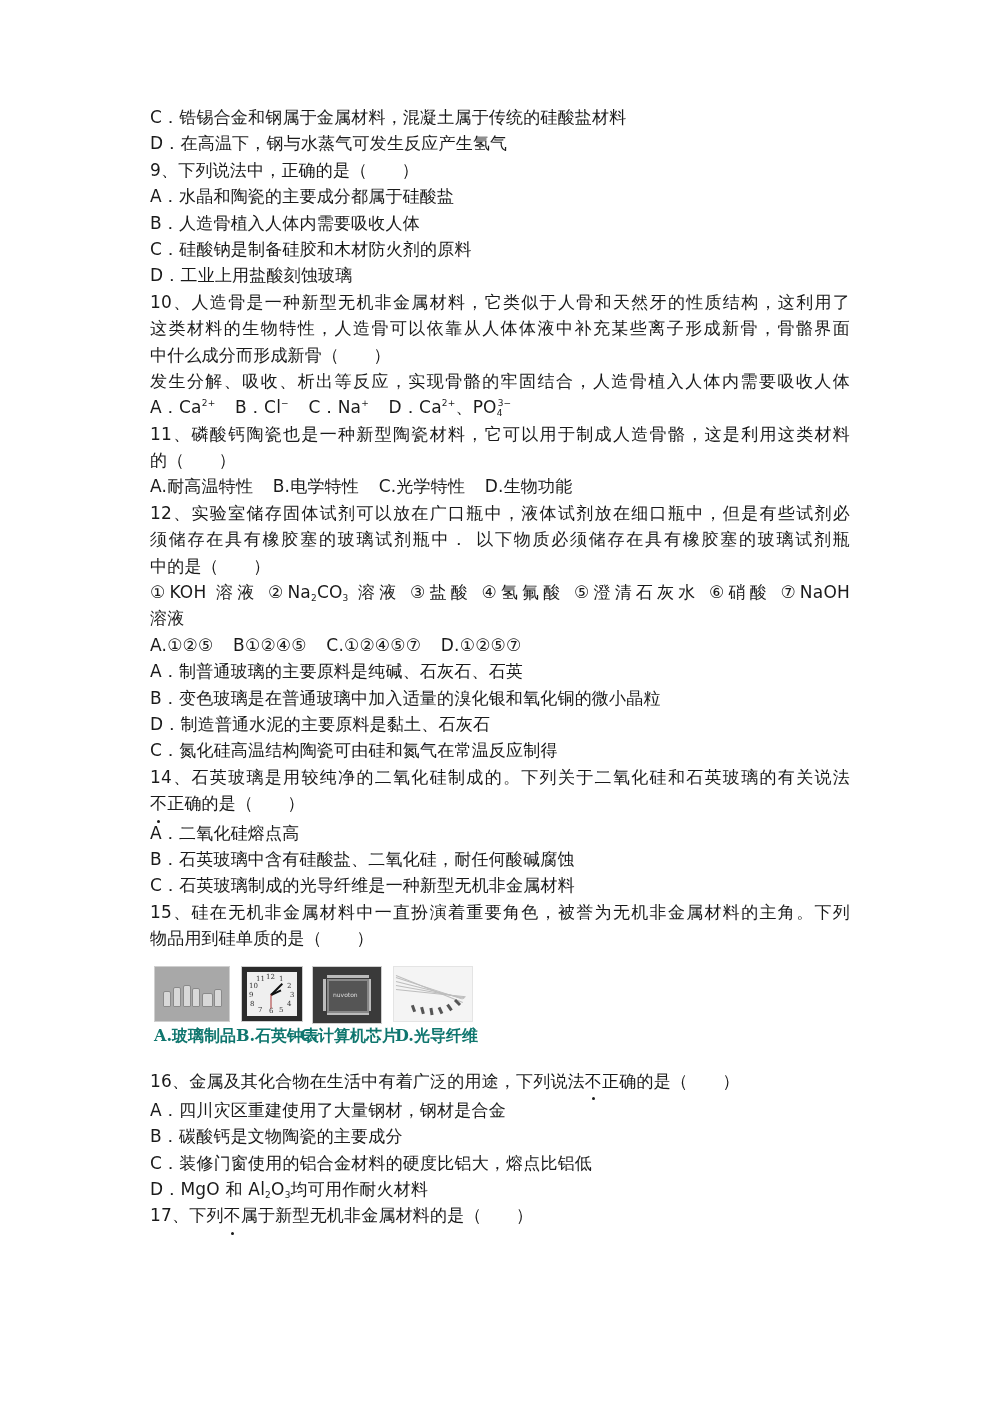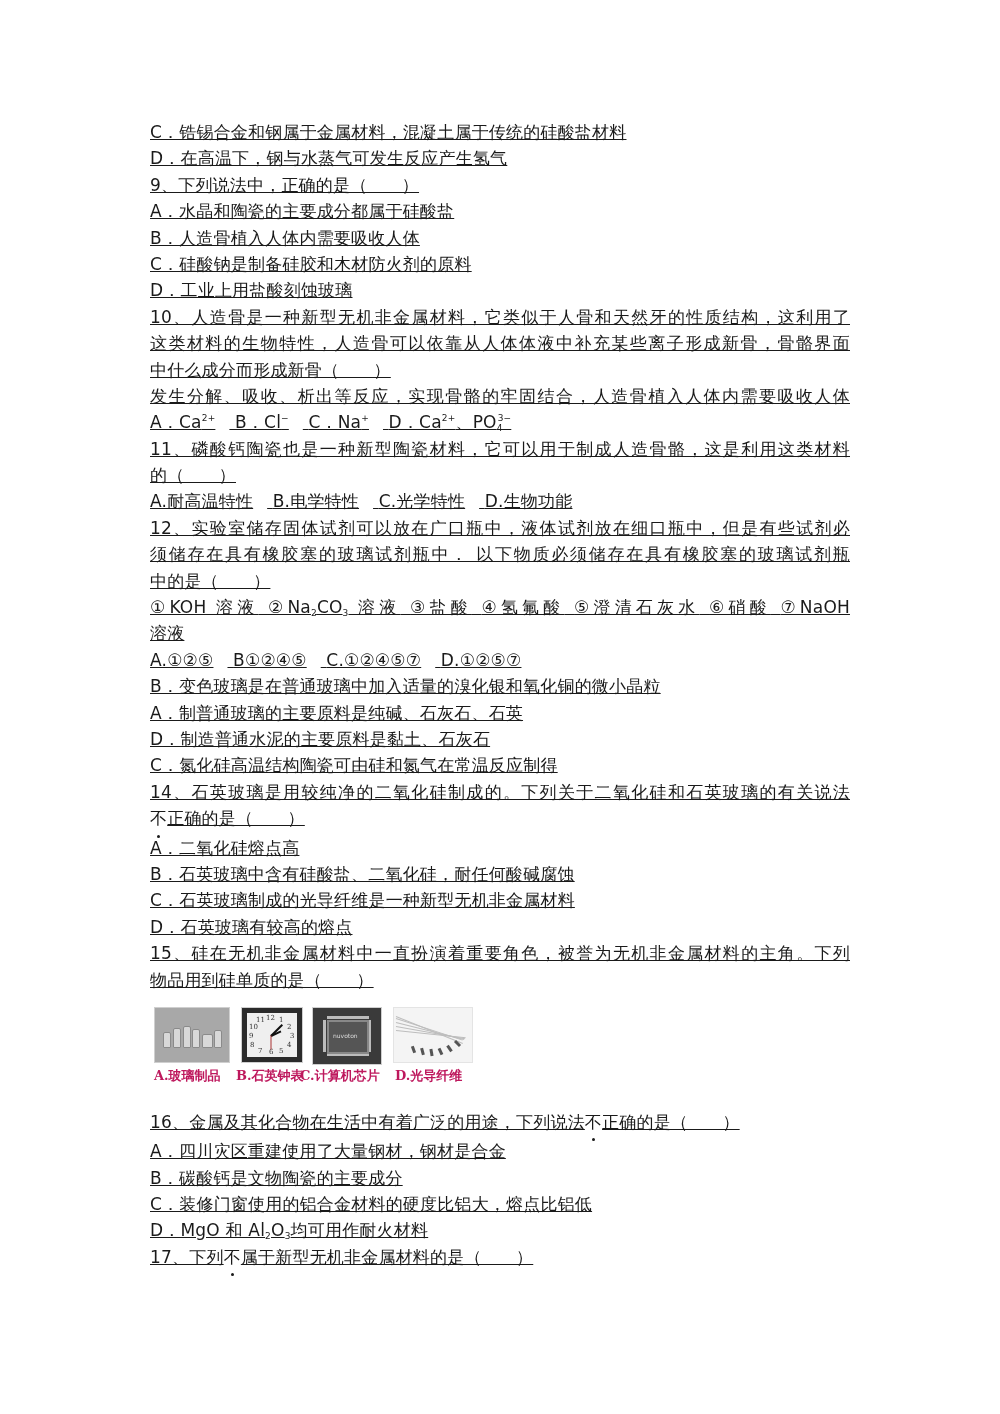--- a/index.html
+++ b/index.html
@@ -5,7 +5,7 @@
     html, body { margin: 0; padding: 0; background: #ffffff; }
     body { width: 1000px; height: 1414px; position: relative; overflow: hidden;
       font-family: "DejaVu Sans", "Liberation Sans", sans-serif; color: #1a1a1a; }
-    .page { position: absolute; left: 150px; top: 119px; width: 700px; text-decoration: underline; }
+    .page { position: absolute; left: 150px; top: 104px; width: 700px; }
     .line { font-size: 17px; line-height: 26.4px; height: 26.4px; white-space: nowrap; letter-spacing: 0.2px; }
     .line.justify { text-align: justify; text-align-last: justify; white-space: normal; overflow: hidden; }
     .gap-after { margin-bottom: 3px; }

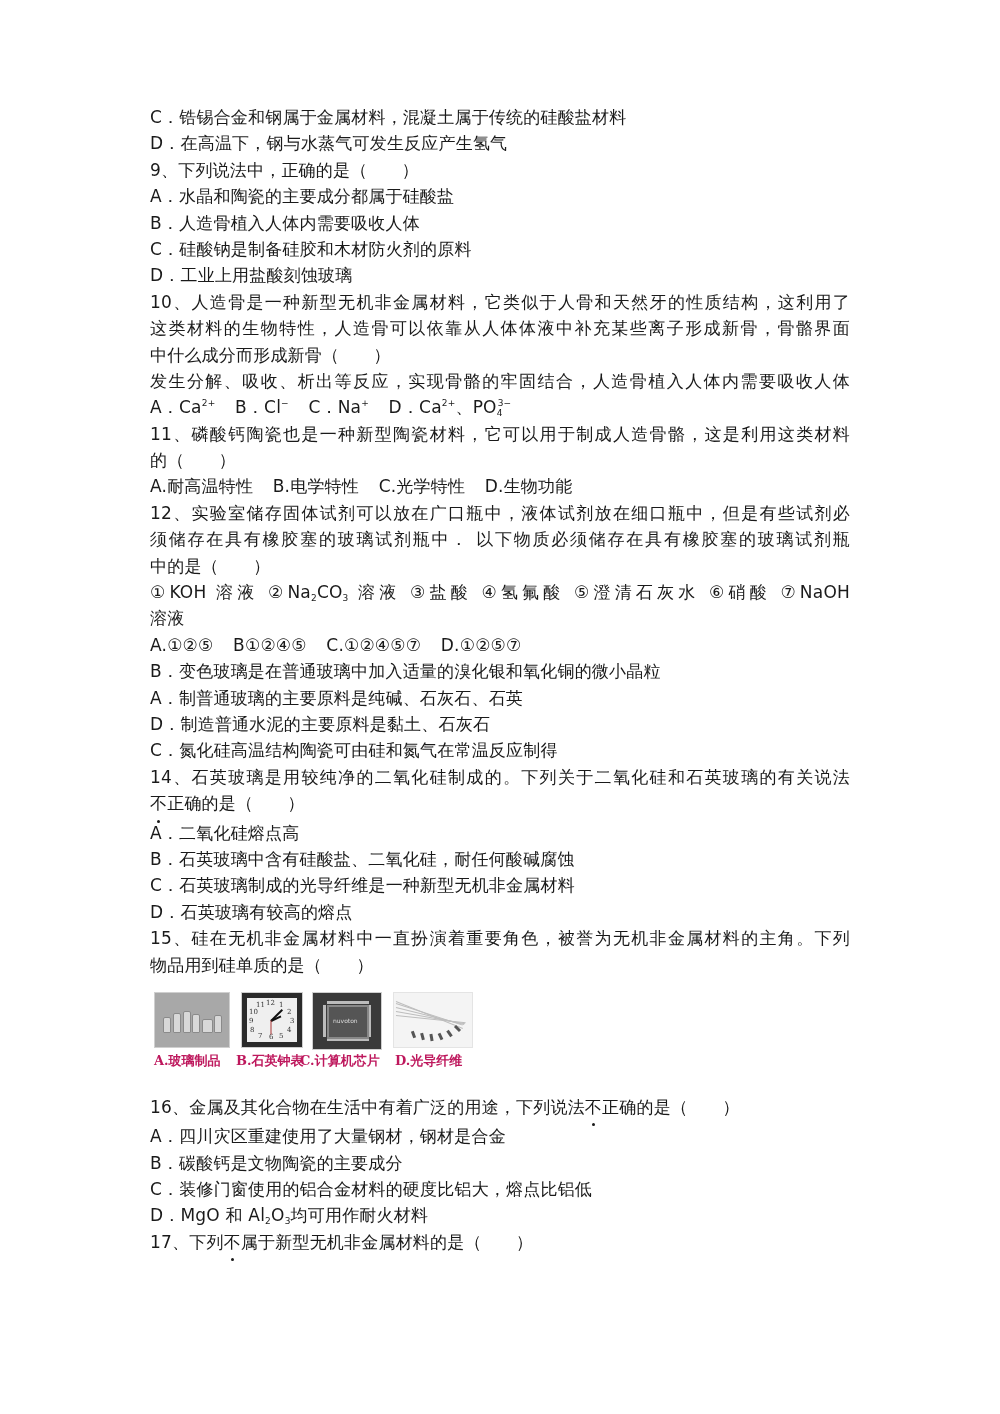--- a/index.html
+++ b/index.html
@@ -90,8 +90,8 @@
     <span>D.①②⑤⑦</span>
   </div>
 
+  <div class="line">A．制普通玻璃的主要原料是纯碱、石灰石、石英</div>
   <div class="line">B．变色玻璃是在普通玻璃中加入适量的溴化银和氧化铜的微小晶粒</div>
-  <div class="line">A．制普通玻璃的主要原料是纯碱、石灰石、石英</div>
   <div class="line">D．制造普通水泥的主要原料是黏土、石灰石</div>
   <div class="line">C．氮化硅高温结构陶瓷可由硅和氮气在常温反应制得</div>
 

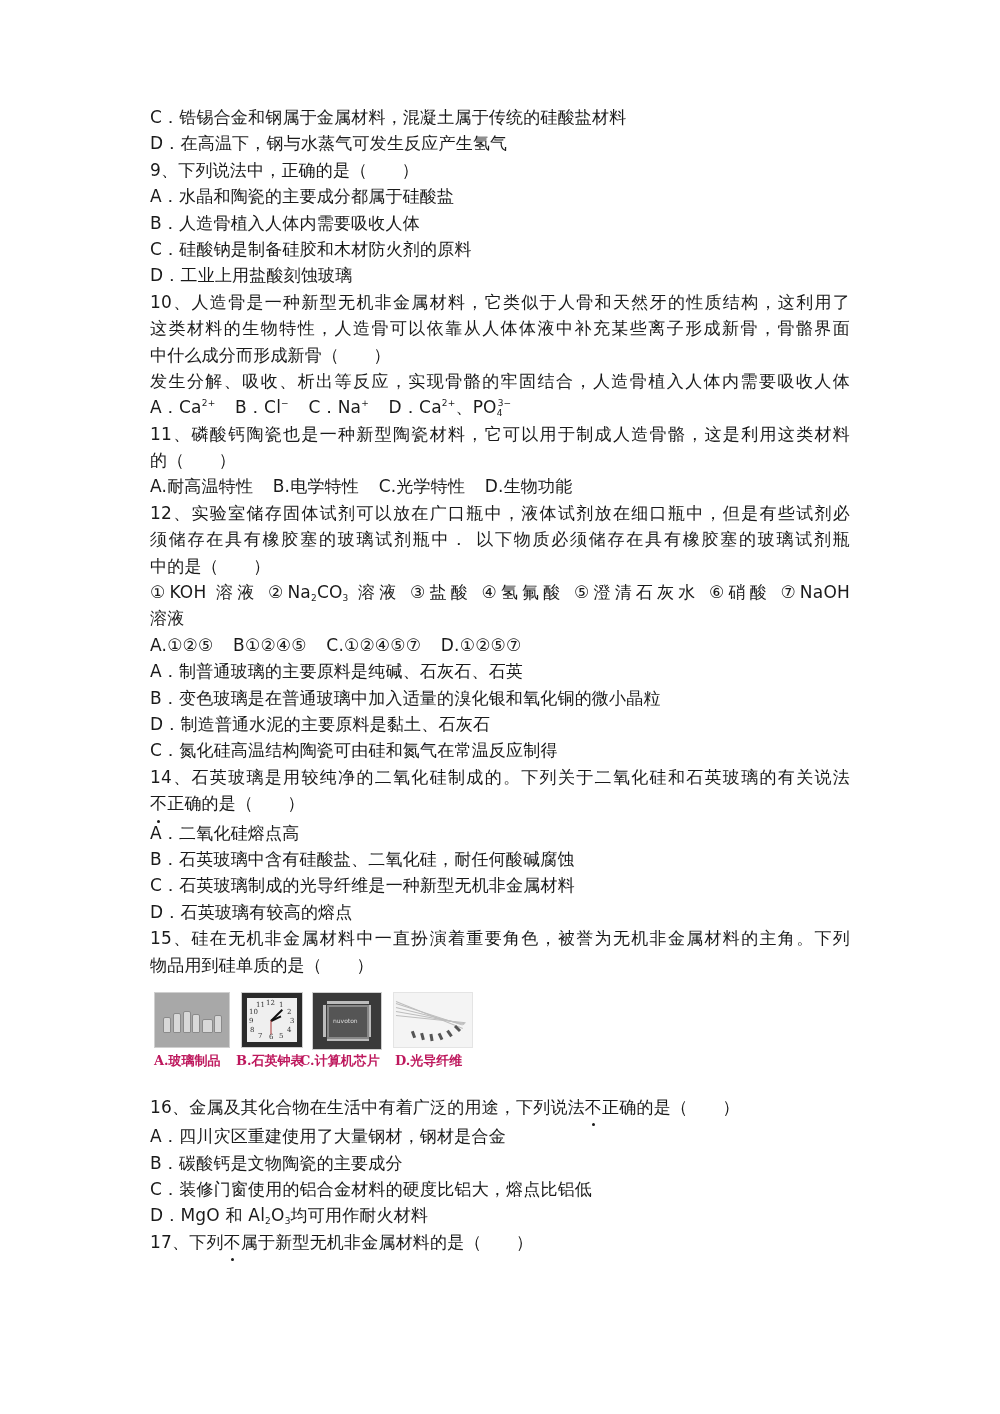--- a/index.html
+++ b/index.html
@@ -100,7 +100,6 @@
   <div class="line">A．二氧化硅熔点高</div>
   <div class="line">B．石英玻璃中含有硅酸盐、二氧化硅，耐任何酸碱腐蚀</div>
   <div class="line">C．石英玻璃制成的光导纤维是一种新型无机非金属材料</div>
-  <div class="line">D．石英玻璃有较高的熔点</div>
 
   <div class="line justify">15、硅在无机非金属材料中一直扮演着重要角色，被誉为无机非金属材料的主角。下列</div>
   <div class="line">物品用到硅单质的是（　　）</div>

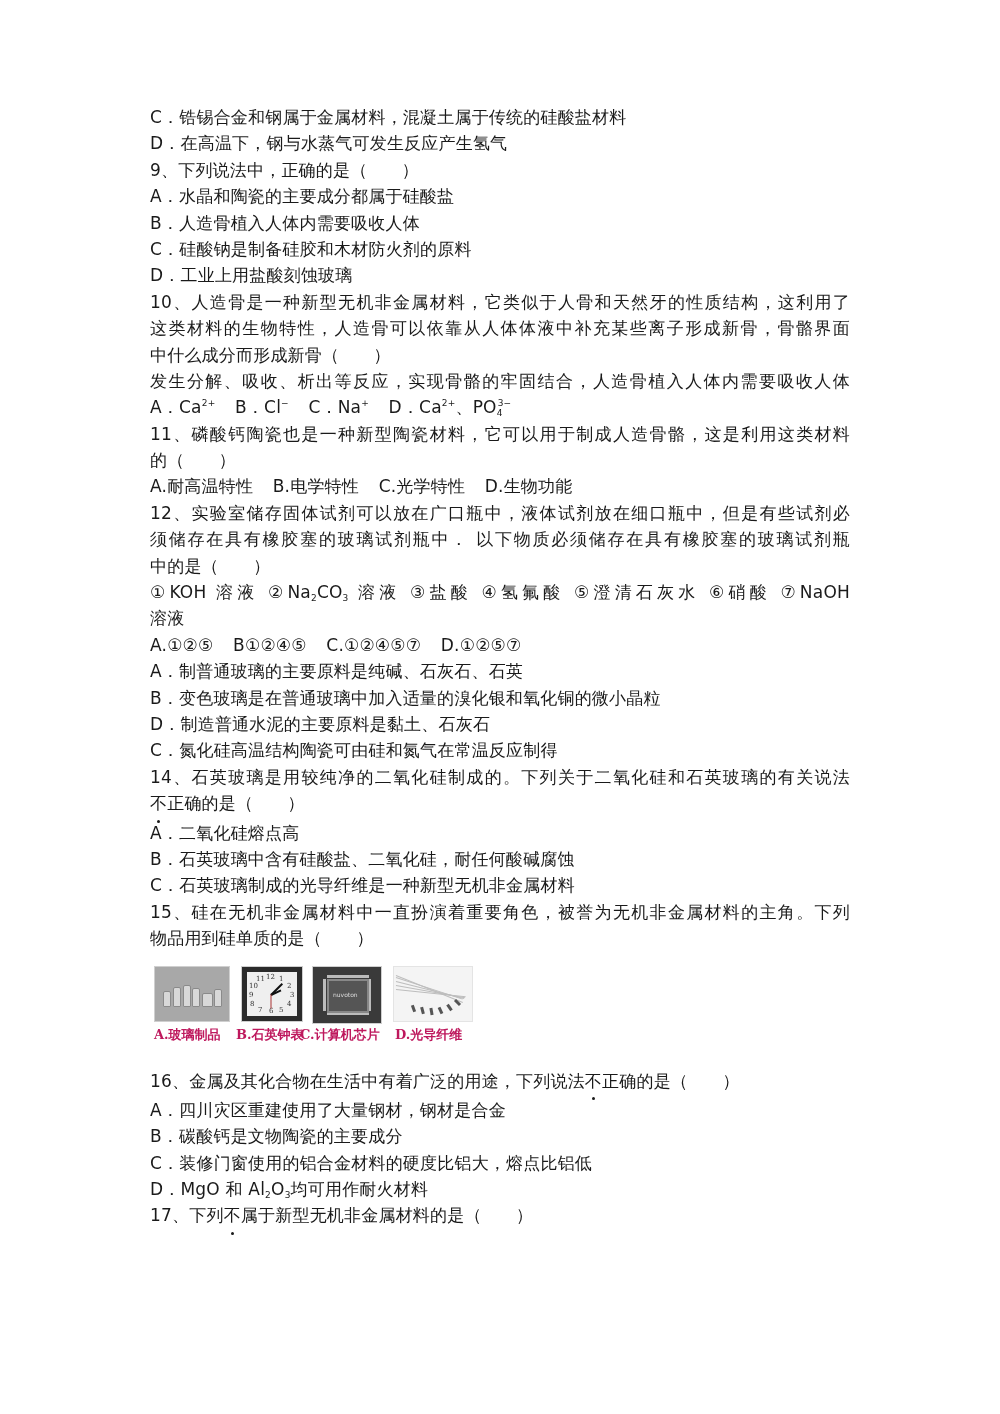--- a/index.html
+++ b/index.html
@@ -18,7 +18,7 @@
     .images { position: relative; height: 90px; margin-top: 14px; margin-bottom: 12px; }
     .img-item { position: absolute; top: 0; }
     .img-box { border: 1px solid #cfcfcf; overflow: hidden; position: relative; }
-    .img-cap { font-family: "DejaVu Serif", "Liberation Serif", serif; font-weight: bold; font-size: 13px; position: absolute; top: 60px; white-space: nowrap; color: #be185d; }
+    .img-cap { font-family: "DejaVu Serif", "Liberation Serif", serif; font-weight: bold; font-size: 16px; position: absolute; top: 60px; white-space: nowrap; color: #0f766e; }
     
     .glass { width: 74px; height: 54px; background: #a8a8a8; }
     .bottle { position: absolute; bottom: 14px; width: 6px; background: #d8d8d8; border: 1px solid #8a8a8a; border-radius: 2px 2px 1px 1px; }

